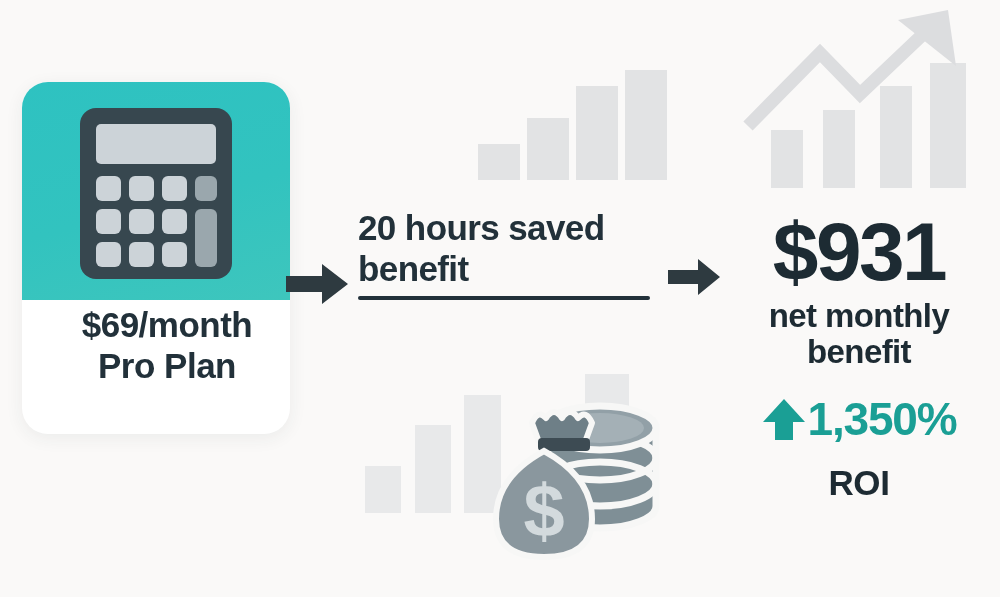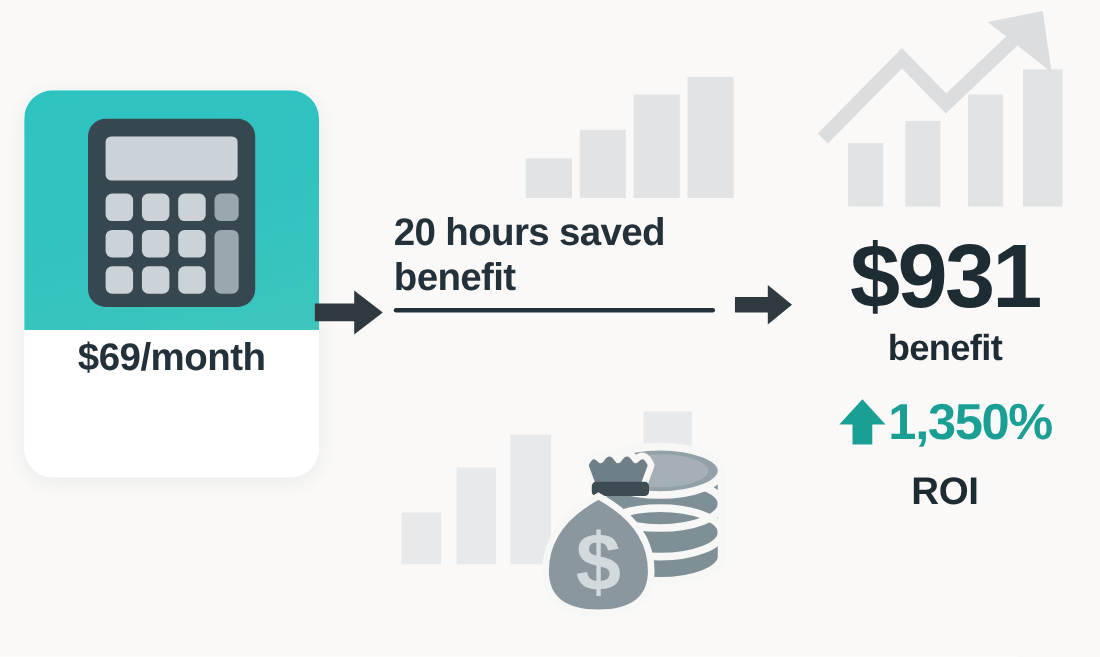--- a/index.html
+++ b/index.html
@@ -87,7 +87,7 @@
   #formula {
     position: absolute;
     left: 358px;
-    top: 192px;
+    top: 208px;
     width: 292px;
   }
   #formula-numerator {

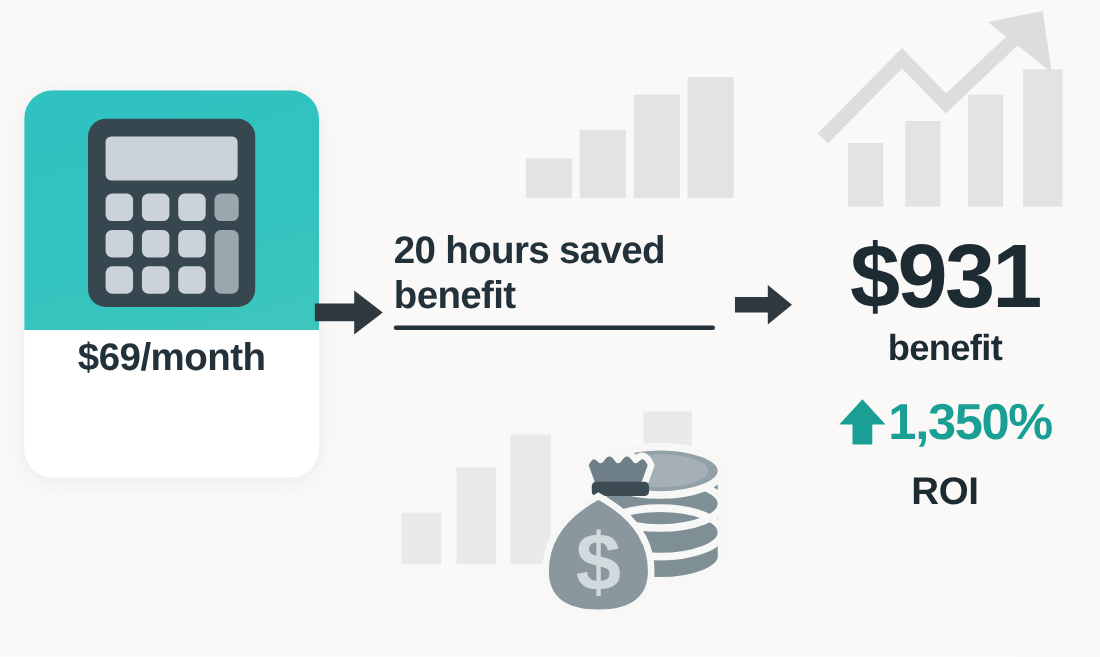--- a/index.html
+++ b/index.html
@@ -66,7 +66,7 @@
   }
   #plan-card-text {
     position: absolute;
-    left: 0;
+    left: 11px;
     top: 222px;
     width: 100%;
     text-align: center;

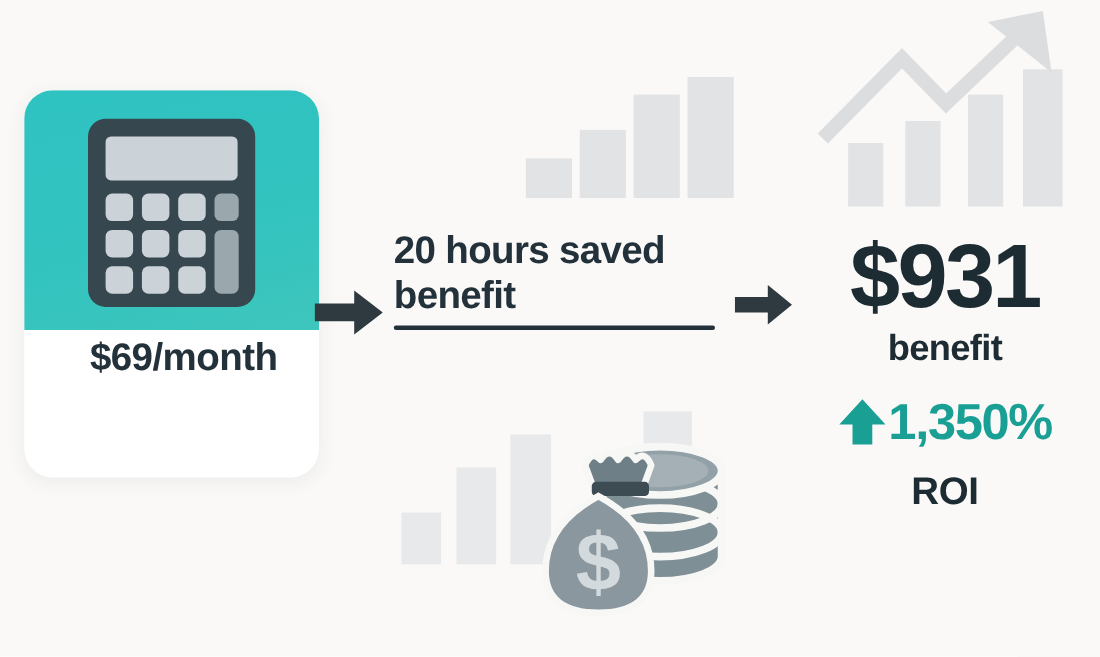--- a/index.html
+++ b/index.html
@@ -255,6 +255,7 @@
   <div id="result">
     <div id="result-amount">$931</div>
     <div id="result-caption">
+      <div>net monthly</div>
       <div>benefit</div>
     </div>
     <div id="roi-row">

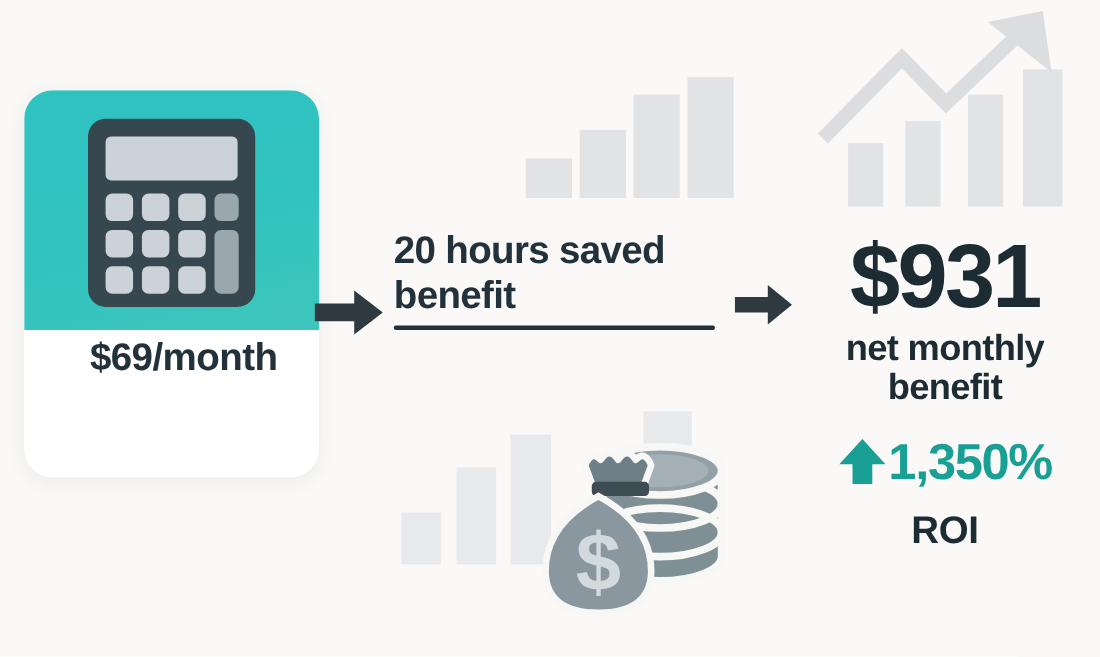--- a/index.html
+++ b/index.html
@@ -215,6 +215,7 @@
     </div>
     <div id="plan-card-text">
       <div>$69/month</div>
+      <div>Pro Plan</div>
     </div>
   </div>
 

